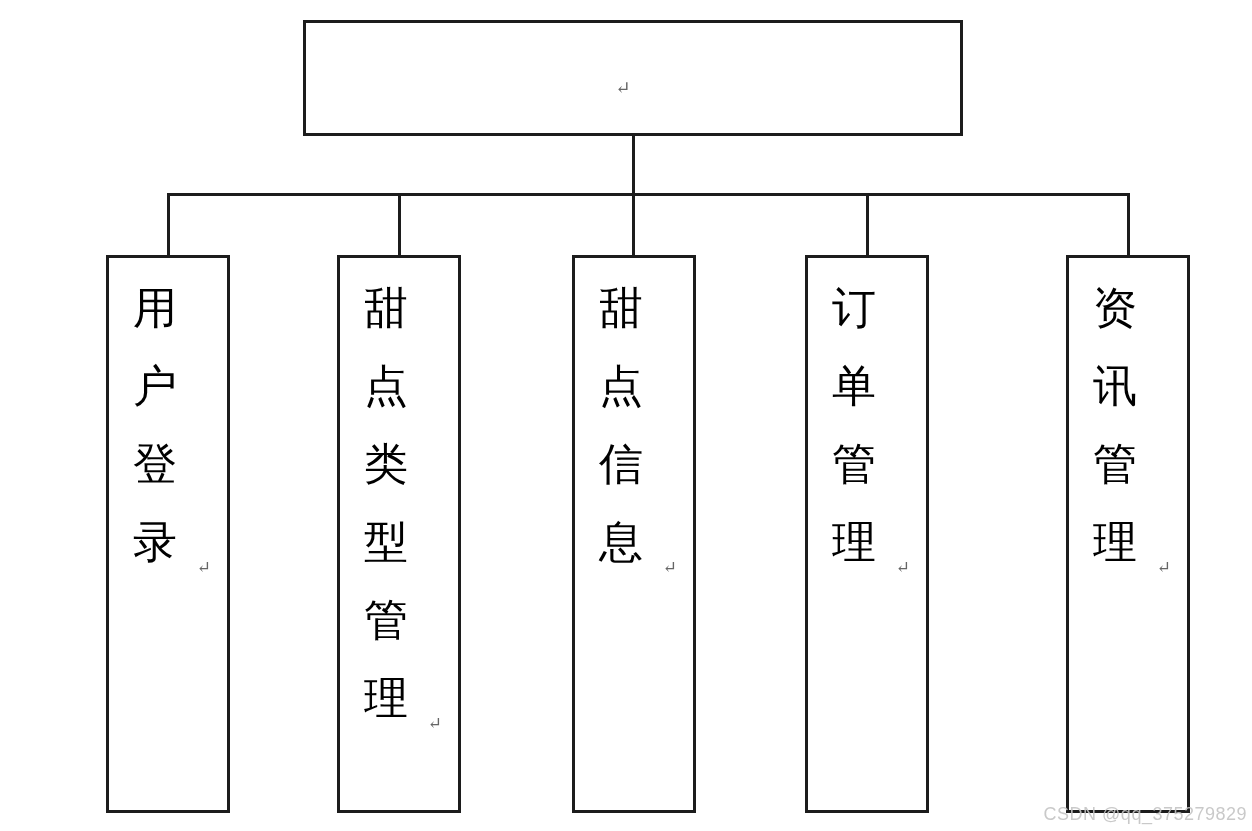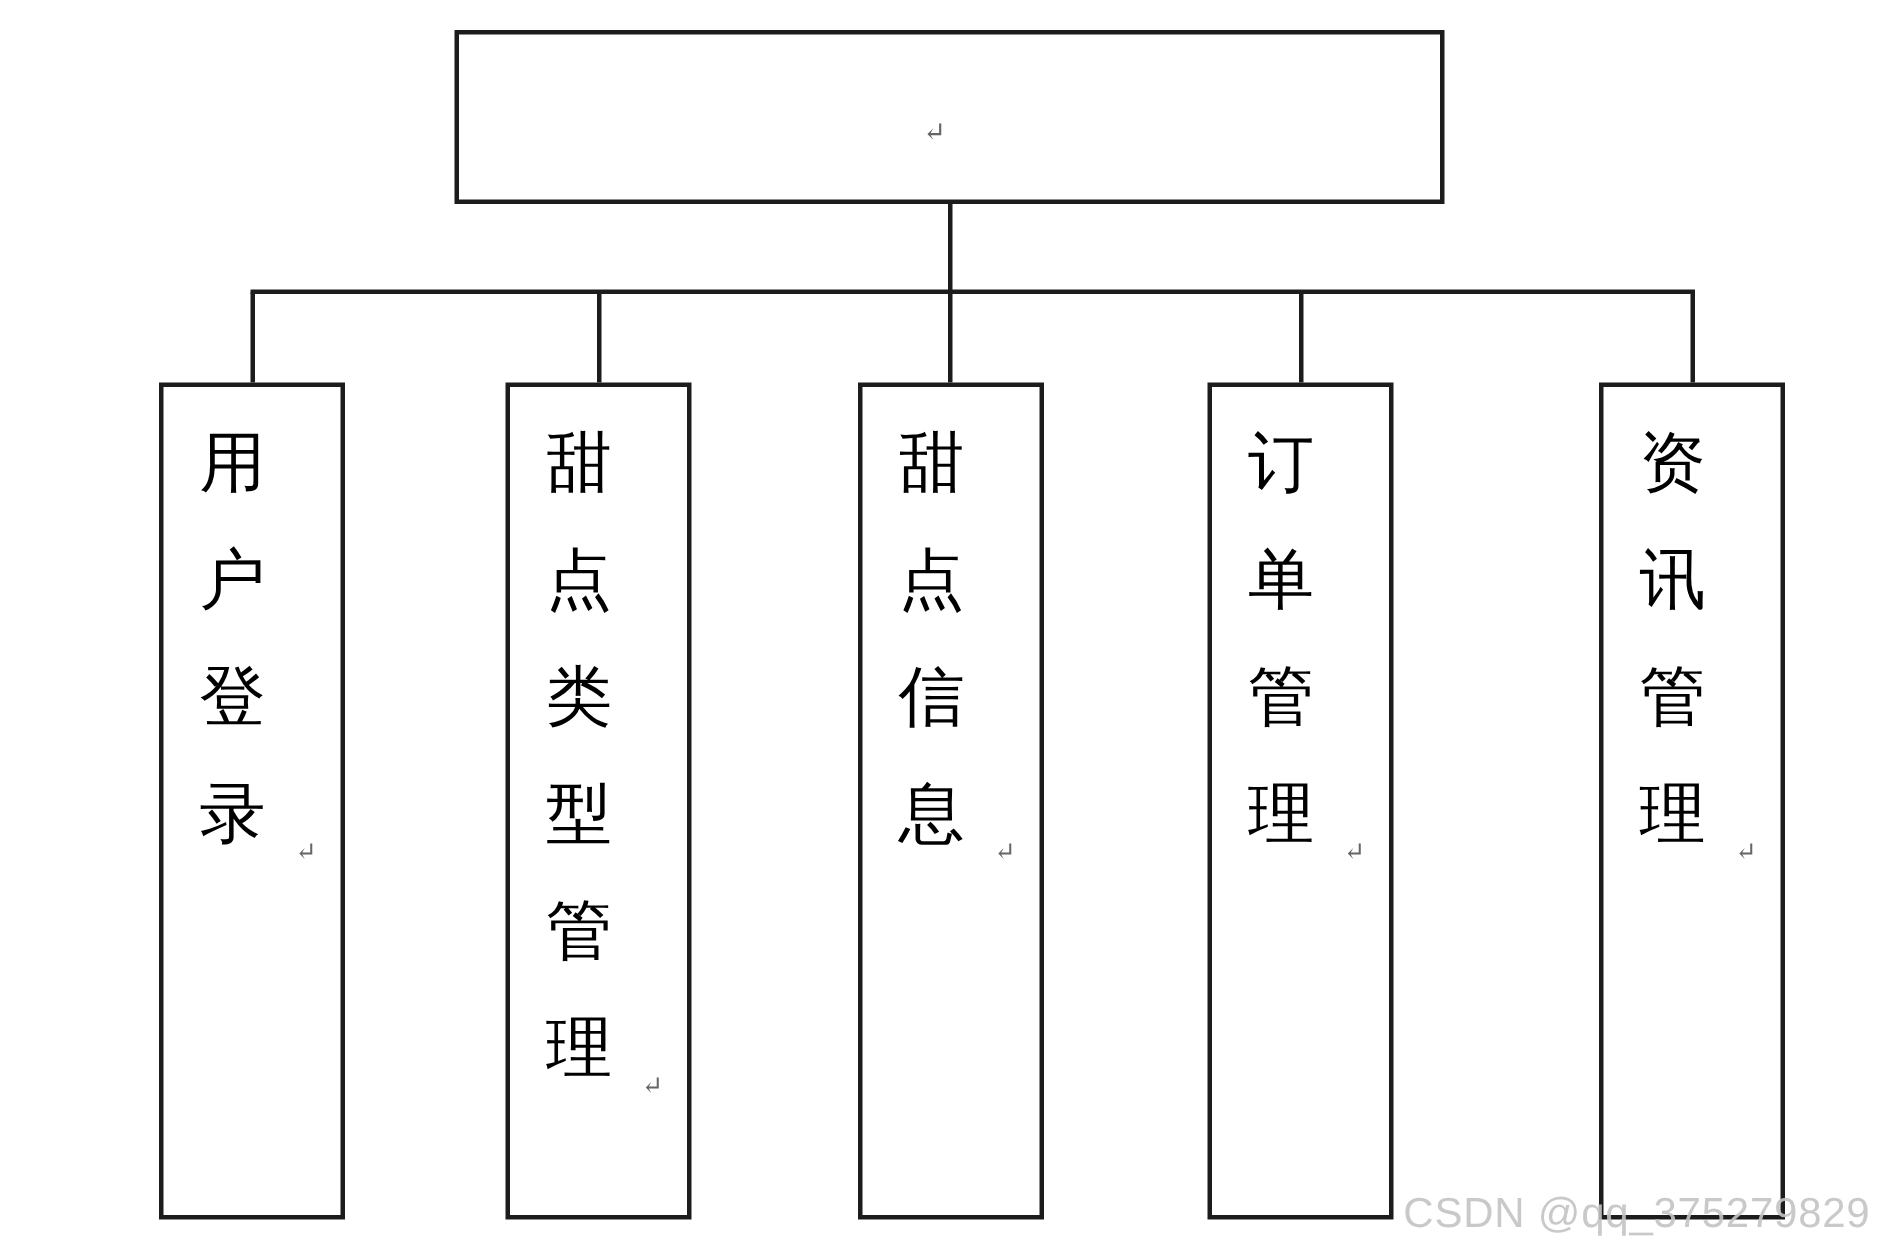--- a/index.html
+++ b/index.html
@@ -107,7 +107,7 @@
     right: 5px;
     bottom: 6px;
     font-family: "Liberation Sans", "DejaVu Sans", sans-serif;
-    font-size: 28px;
+    font-size: 18px;
     color: var(--watermark);
     opacity: 0.9;
     letter-spacing: 0.5px;

